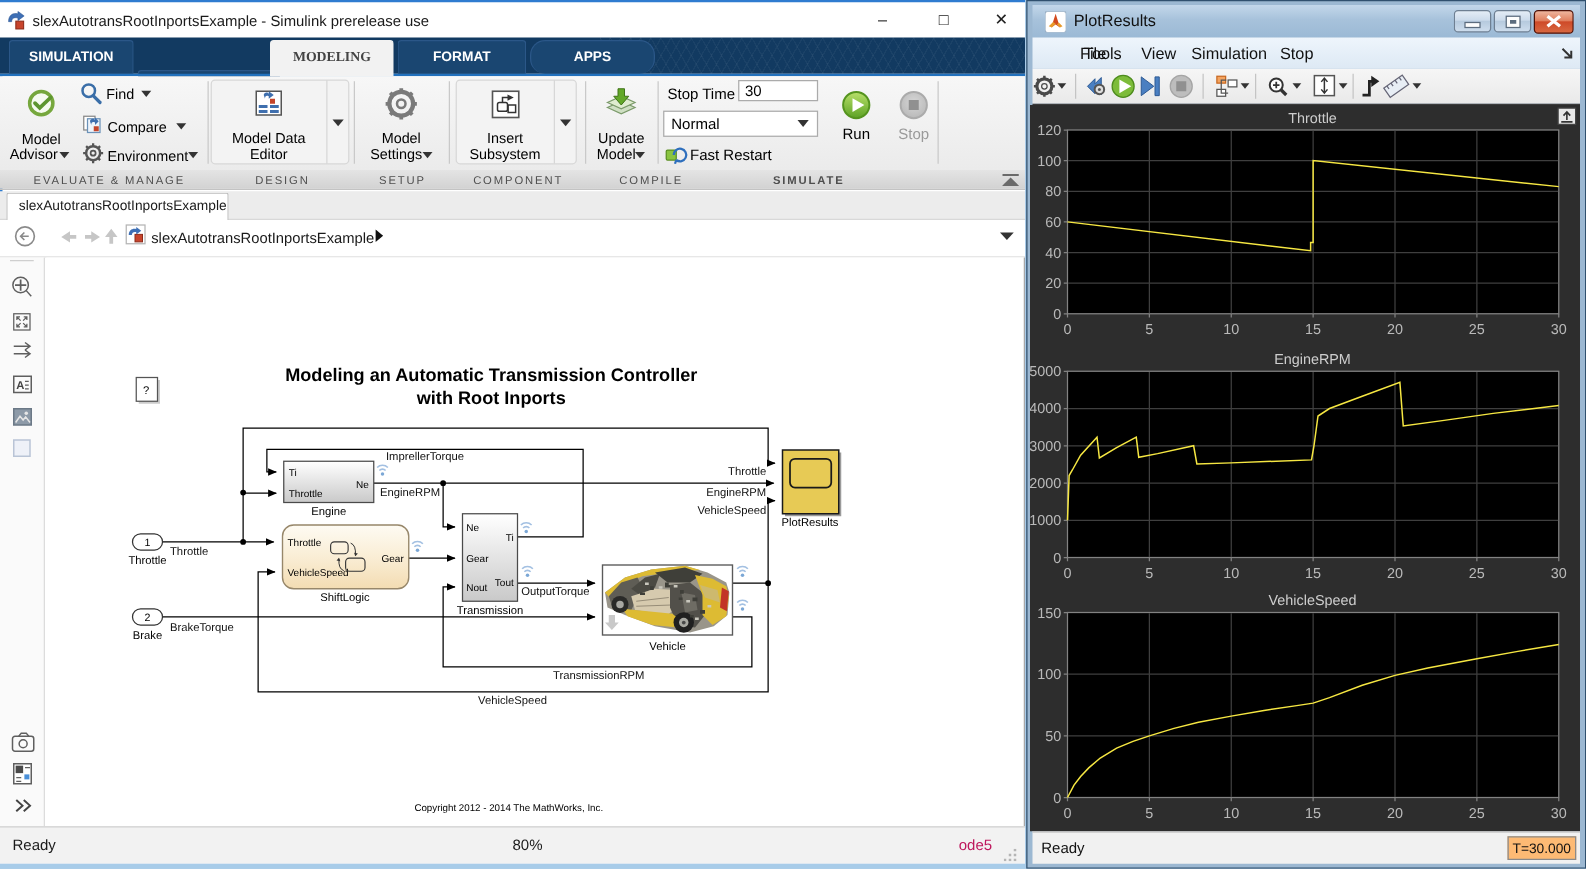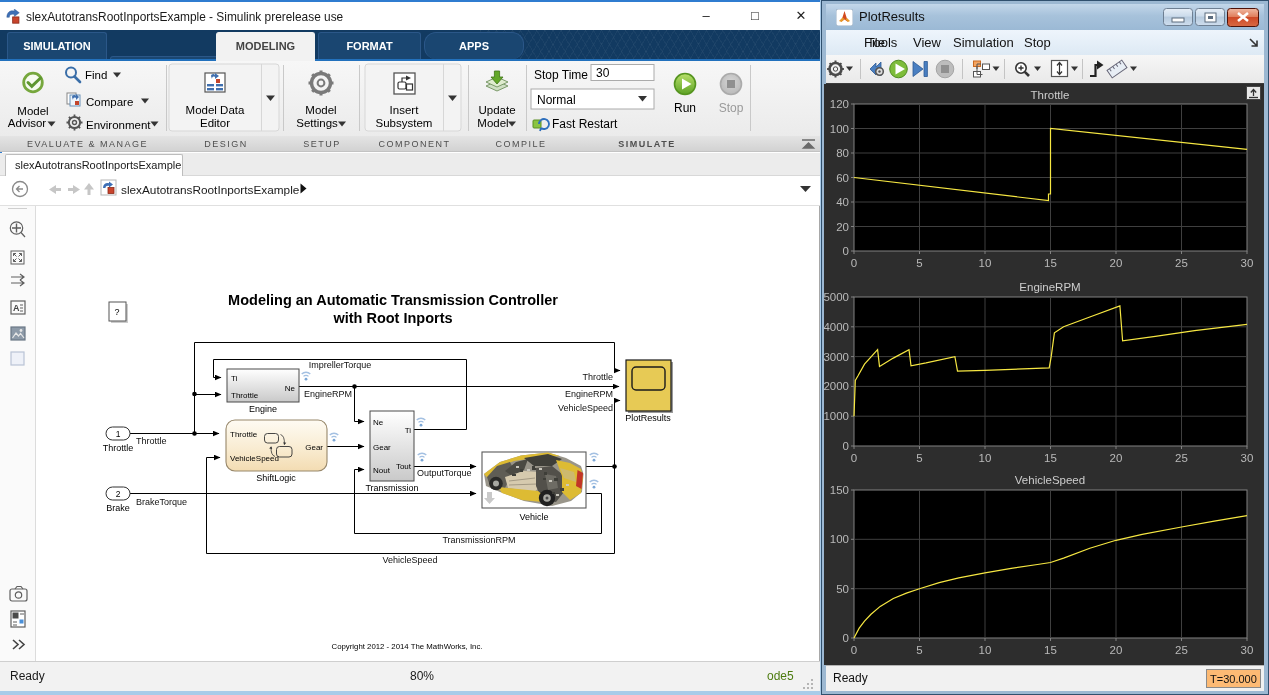--- a/index.html
+++ b/index.html
@@ -20,7 +20,7 @@
                 repeating-linear-gradient(-60deg, rgba(255,255,255,0.04) 0 1px, transparent 1px 7px); }
   .rtab { position:absolute; top:2px; height:27px; line-height:27px; text-align:center;
           font-size:11px; font-weight:bold; color:#fff; background:#1a4671; border:1px solid #2b5788; border-bottom:none; border-radius:3px 3px 0 0; }
-  .rtab.active { background:#f2f2f2; color:#444; border-color:#f2f2f2; font-weight:bold; height:29px; z-index:3; }
+  .rtab.active { background:#f2f2f2; color:#444; border-color:#f2f2f2; font-weight:bold; height:29px; z-index:3;font-family:Liberation Serif, serif; }
   #accent { left:0; top:59px; width:820px; height:2px; background:#2271bd; }
 
   #ribbon { left:0; top:61px; width:820px; height:75px; background:linear-gradient(#f7f7f7,#ebebeb); }

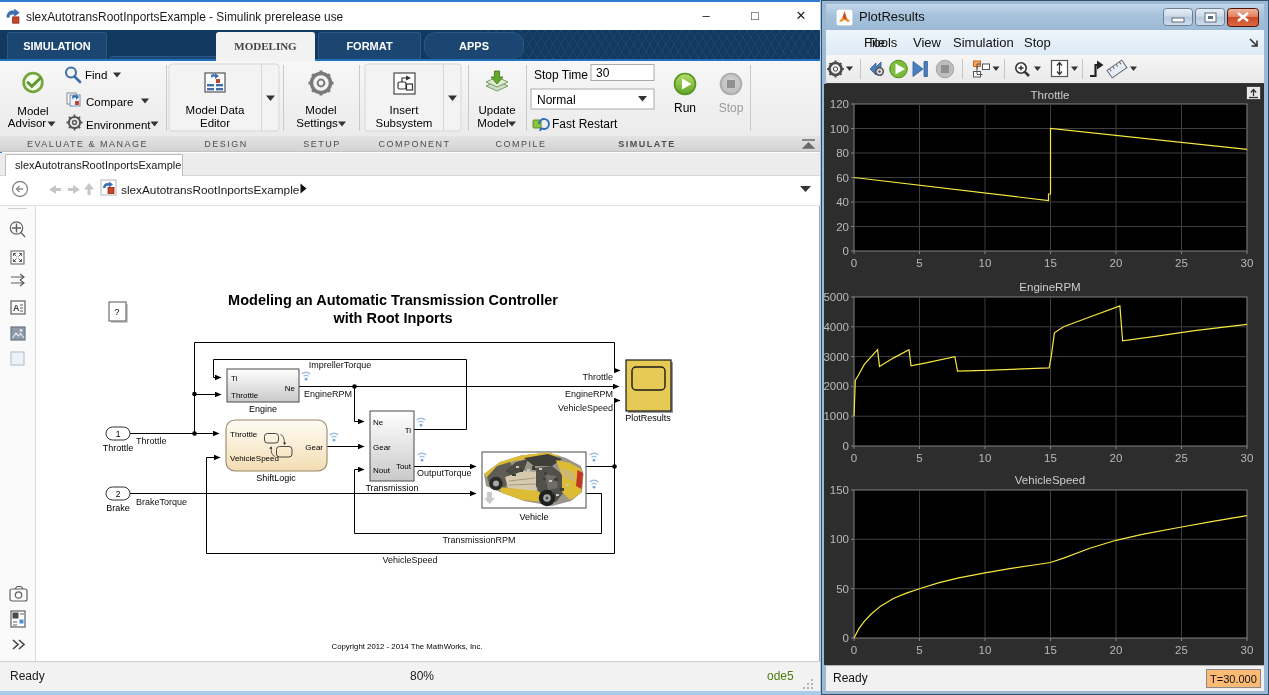--- a/index.html
+++ b/index.html
@@ -442,7 +442,7 @@
   <div id="statusbar" class="abs">
     <div class="abs" style="left:10px;top:7px;">Ready</div>
     <div class="abs" style="left:410px;top:7px;">80%</div>
-    <div class="abs" style="left:767px;top:7px;color:#4d7c0f;">ode5</div>
+    <div class="abs" style="left:767px;top:7px;color:#be185d;">ode5</div>
     <svg class="abs" style="left:803px;top:17px" width="12" height="10" viewBox="0 0 12 10">
         <g fill="#b5b5b5">
           <rect x="8" y="0" width="2" height="2"></rect>

